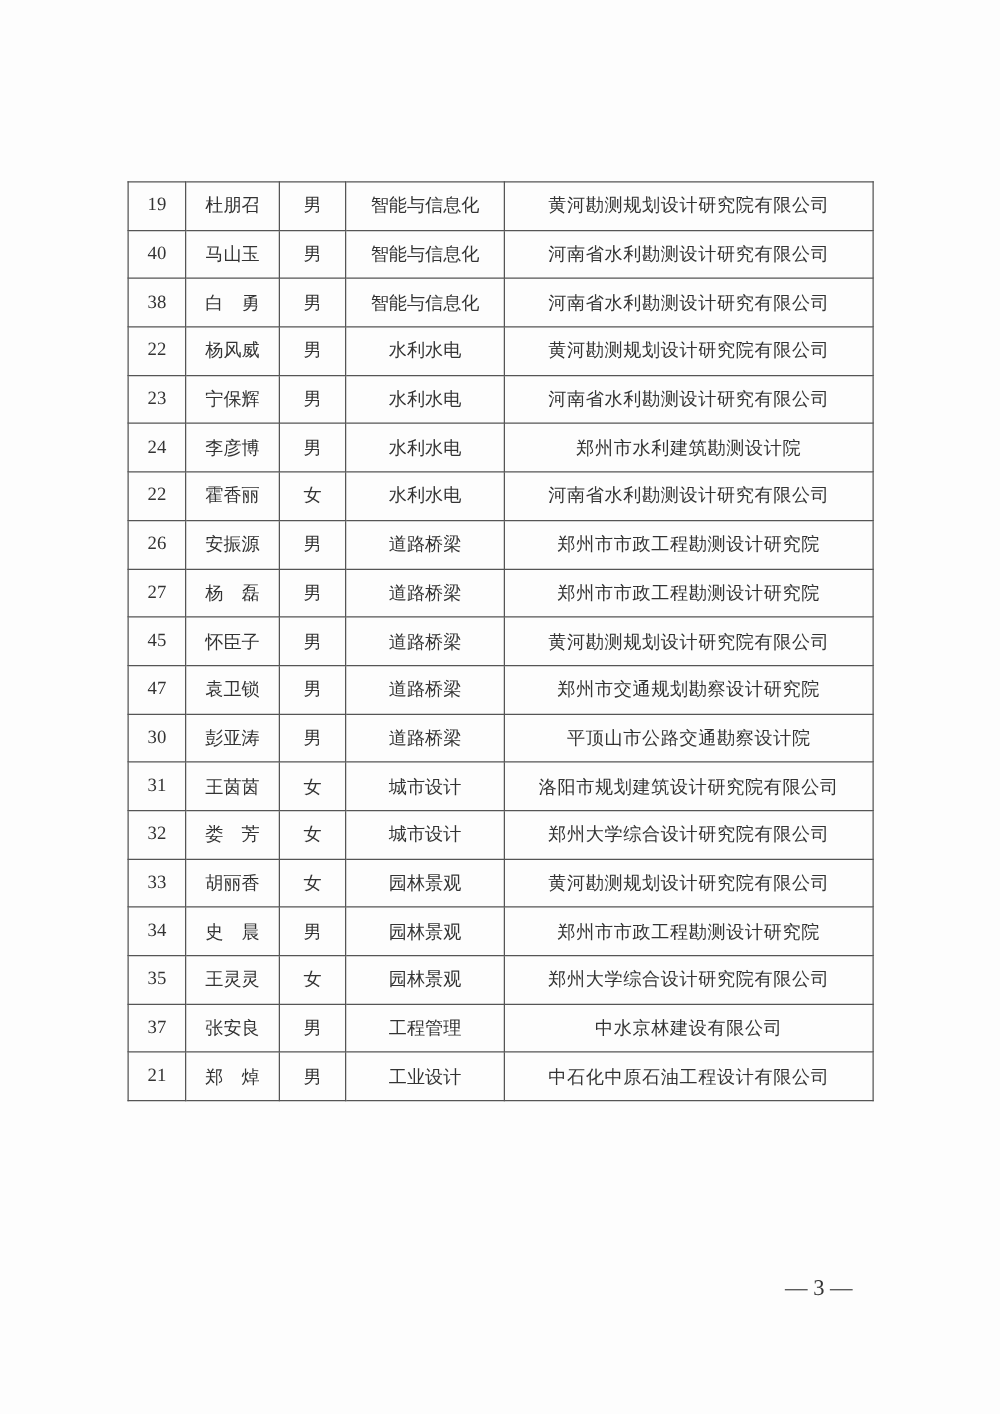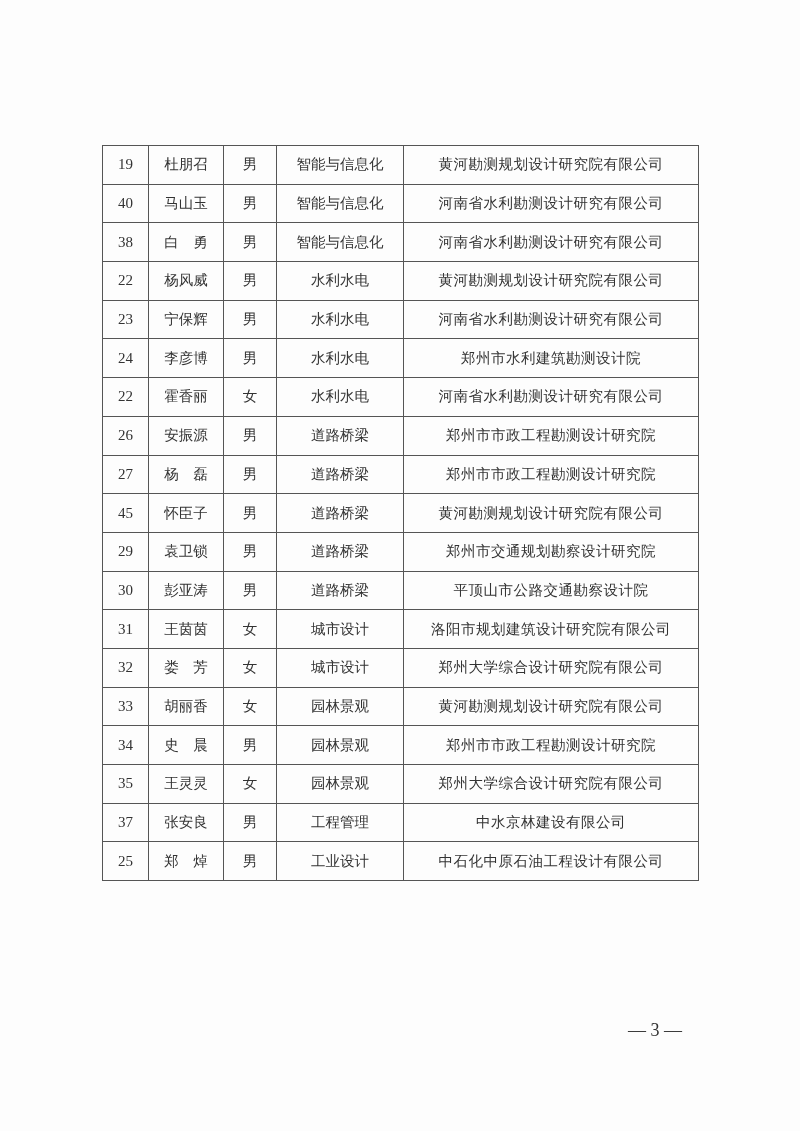--- a/index.html
+++ b/index.html
@@ -147,7 +147,7 @@
         <td class="org">黄河勘测规划设计研究院有限公司</td>
       </tr>
       <tr>
-        <td class="no">29</td>
+        <td class="no">47</td>
         <td>袁卫锁</td>
         <td>男</td>
         <td>道路桥梁</td>

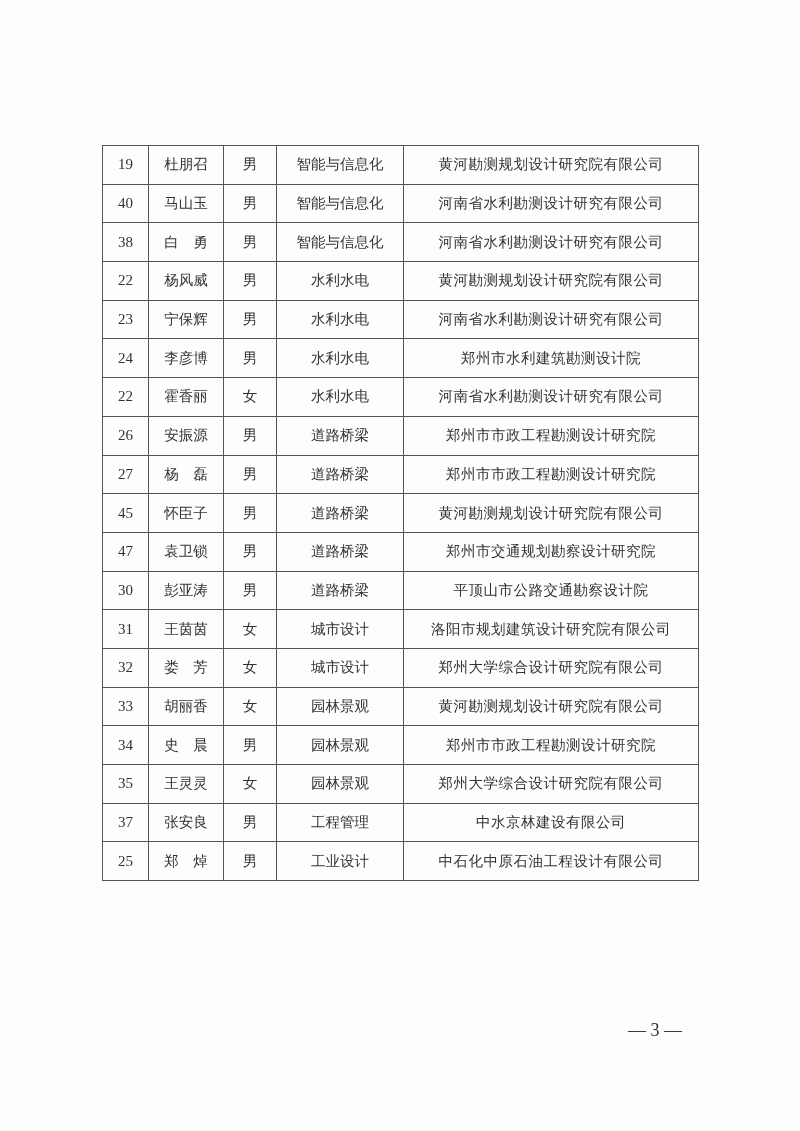--- a/index.html
+++ b/index.html
@@ -203,7 +203,7 @@
         <td class="org">中水京林建设有限公司</td>
       </tr>
       <tr>
-        <td class="no">25</td>
+        <td class="no">21</td>
         <td>郑　焯</td>
         <td>男</td>
         <td>工业设计</td>

